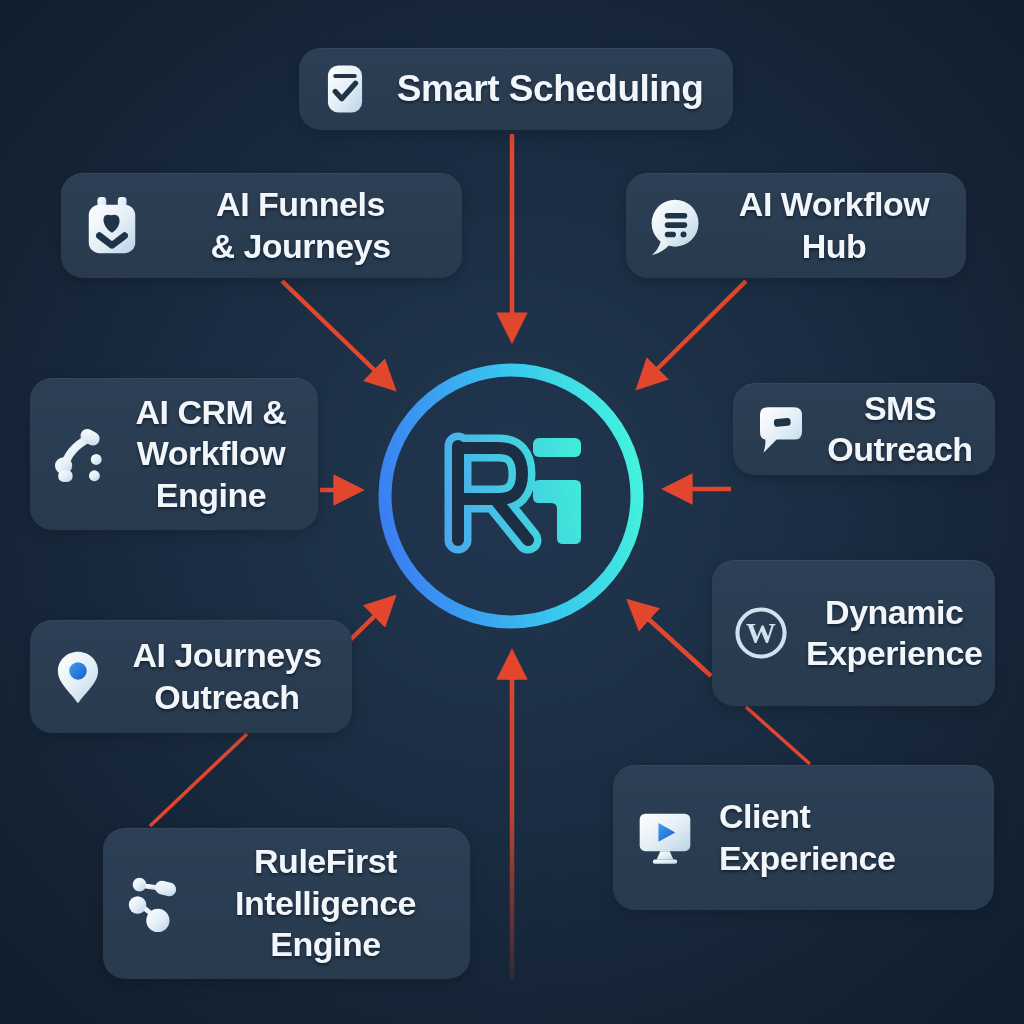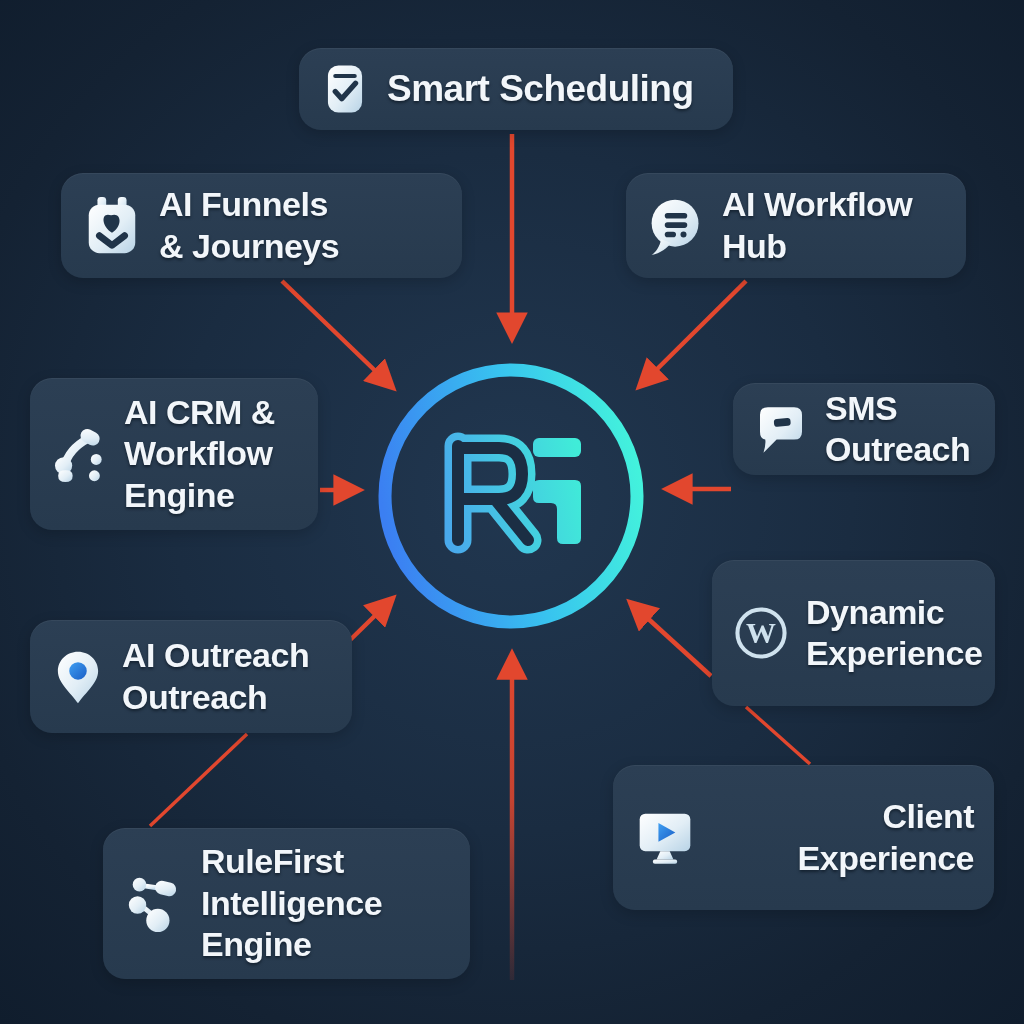--- a/index.html
+++ b/index.html
@@ -23,7 +23,7 @@
   }
   .node .icon{flex:0 0 auto;display:flex;align-items:center;justify-content:center;}
   .node .label{
-    flex:1;color:var(--text);font-weight:700;
+    flex:1;text-align:center;color:var(--text);font-weight:700;
     font-size:34px;line-height:1.22;letter-spacing:-.5px;
     text-shadow:0 2px 3px rgba(4,12,22,.55);
   }

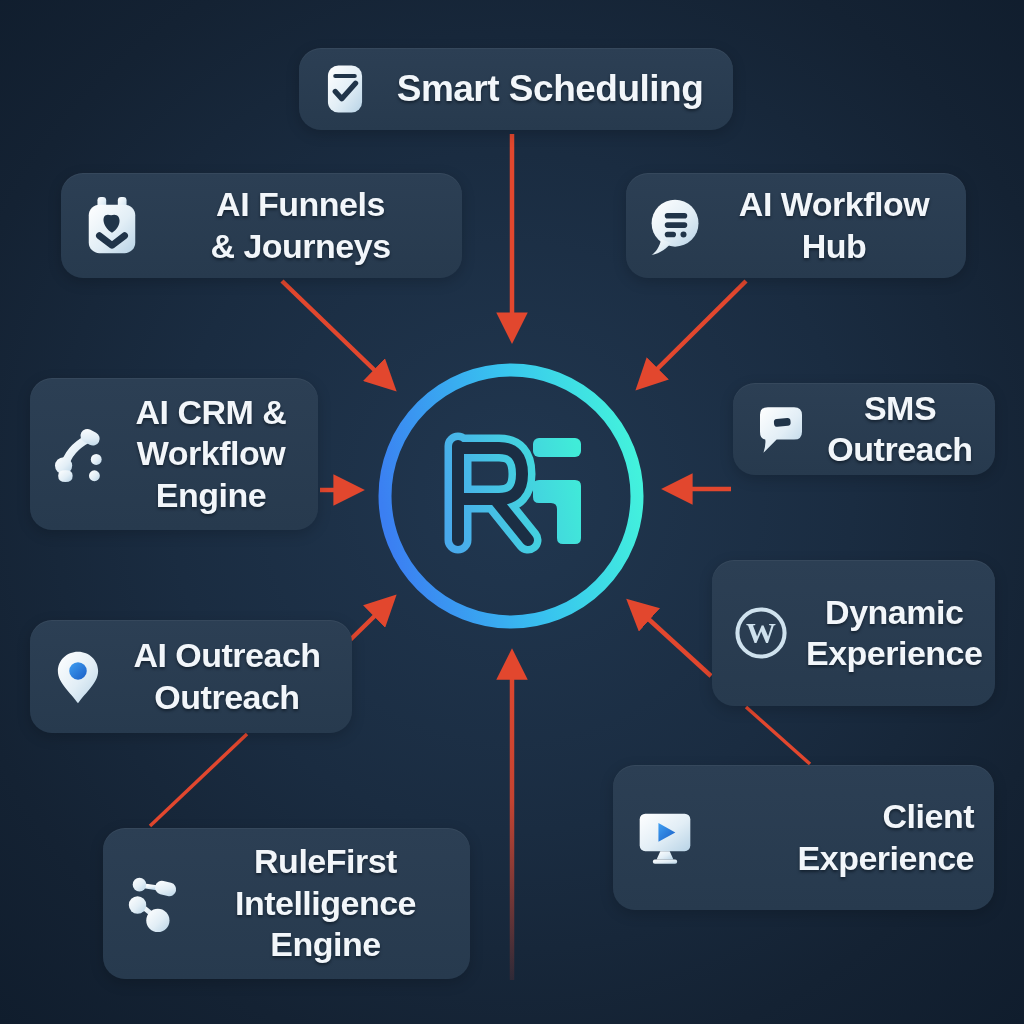--- a/index.html
+++ b/index.html
@@ -189,7 +189,7 @@
     </svg>
   </span>
   <div class="label">
-    <div class="ln">AI Outreach</div>
+    <div class="ln">AI Journeys</div>
     <div class="ln">Outreach</div>
   </div>
 </div>

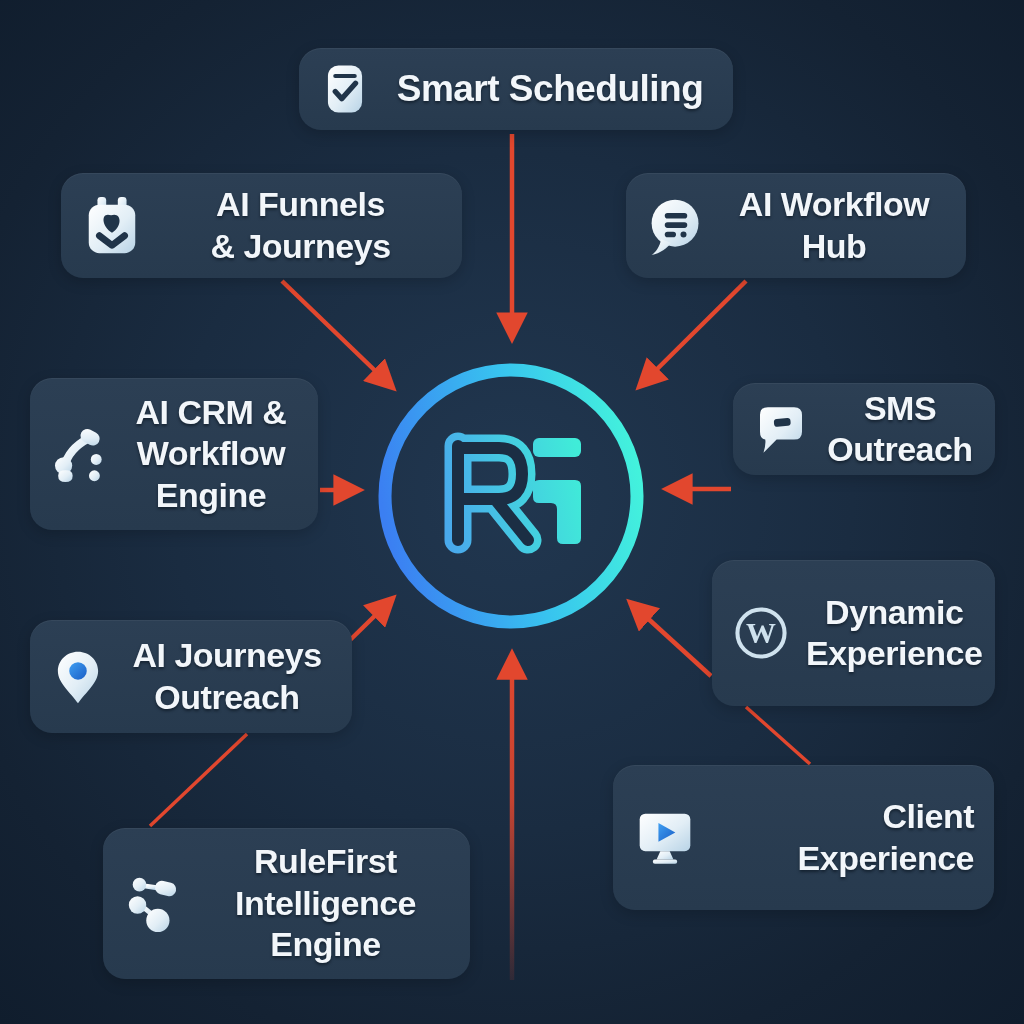--- a/index.html
+++ b/index.html
@@ -29,7 +29,7 @@
   }
   .node .label .ln{white-space:nowrap;}
   #n-smart .label{font-size:37px;}
-  #n-client .label{text-align:right;padding-left:6px;margin-left:44px;}
+  #n-client .label{text-align:left;padding-left:6px;}
   svg{display:block;}
   .overlay{position:absolute;left:0;top:0;pointer-events:none;}
 </style>

